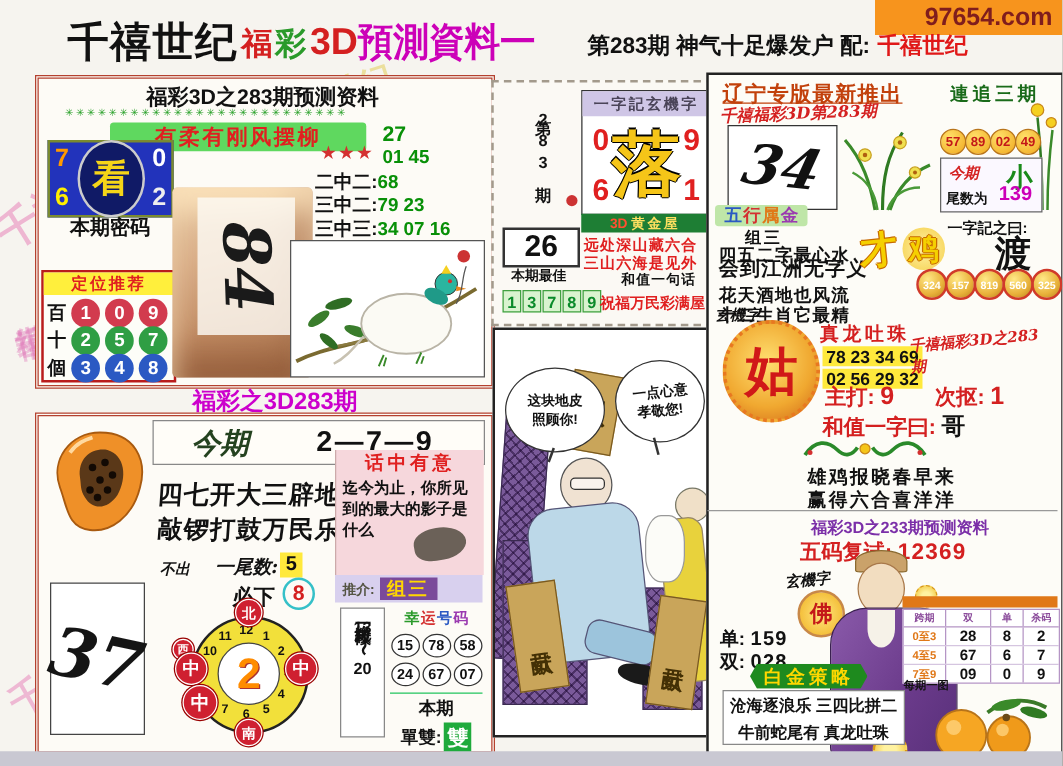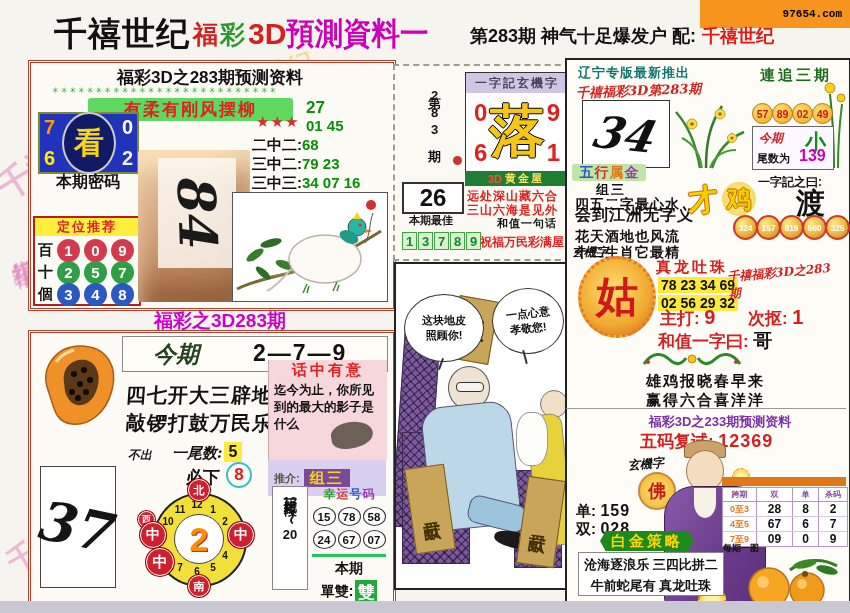--- a/index.html
+++ b/index.html
@@ -56,7 +56,7 @@
   <div class="wm" style="left:300px;top:200px;font-size:30px;color:rgba(210,140,200,.35);transform:rotate(-24deg);">千禧</div>
 
   <div class="abs" style="left:700px;top:0;width:150px;height:28px;background:#f7941d;display:flex;align-items:center;justify-content:flex-end;padding-right:8px;box-sizing:border-box;">
-    <span class="b" style="color:#000000;font-size:11px;font-family:Liberation Mono, monospace;">97654.com</span>
+    <span class="b" style="color:#7f1d1d;font-size:20px;">97654.com</span>
   </div>
   <div class="abs" style="left:54px;top:12px;height:44px;display:flex;align-items:center;">
     <span class="b" style="font-size:33px;letter-spacing:1px;">千禧世纪</span>

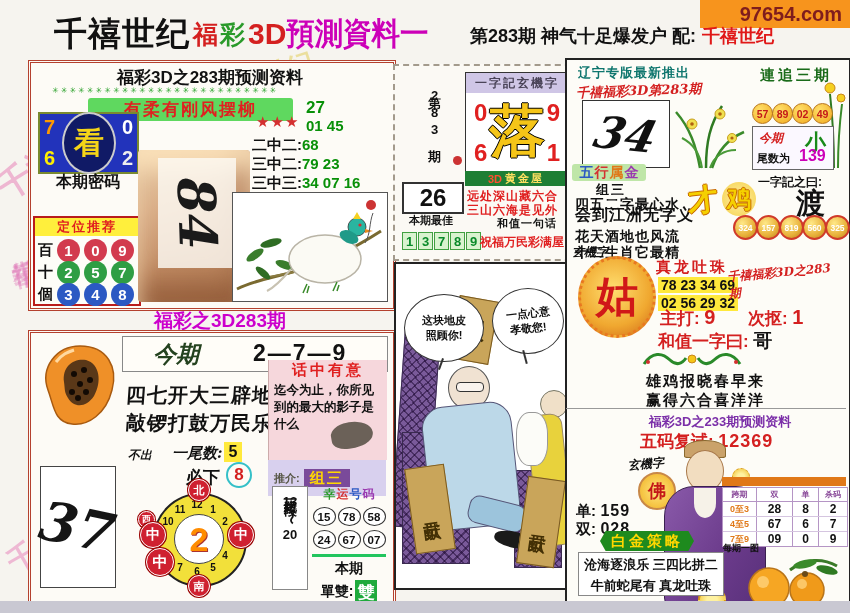--- a/index.html
+++ b/index.html
@@ -335,7 +335,7 @@
 
   <div class="abs" style="left:565px;top:58px;width:282px;height:552px;border:2px solid #222;background:#fdfcf7;"></div>
 
-  <span class="abs b" style="left:578px;top:64px;font-size:13px;color:#0f766e;letter-spacing:1px;">辽宁专版最新推出</span>
+  <span class="abs b" style="left:578px;top:64px;font-size:17px;color:#c2410c;letter-spacing:1px;text-decoration:underline;">辽宁专版最新推出</span>
   <span class="abs b serif" style="left:576px;top:82px;font-size:13px;color:#d42020;font-style:italic;transform:rotate(-2deg);">千禧福彩3D第283期</span>
   <span class="abs b" style="left:760px;top:66px;font-size:15px;color:#1a6b1a;letter-spacing:3px;">連追三期</span>
   <div class="abs ctr" style="left:582px;top:100px;width:86px;height:66px;background:#fff;border:1px solid #333;">

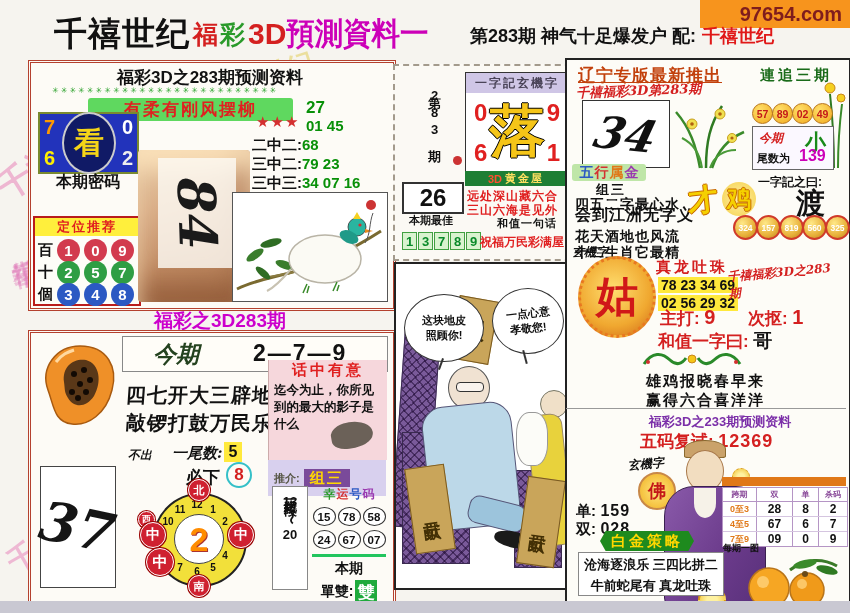--- a/index.html
+++ b/index.html
@@ -184,7 +184,7 @@
     <div class="b" style="padding:2px 5px;font-size:12.5px;line-height:17px;">迄今为止，你所见到的最大的影子是什么</div>
     <div class="abs" style="left:62px;top:62px;width:42px;height:26px;background:#6b6158;border-radius:45% 55% 50% 40%;transform:rotate(-10deg);"></div>
   </div>
-  <div class="abs" style="left:268px;top:460px;width:118px;height:36px;background:#d8d0ee;display:flex;align-items:center;gap:4px;padding-left:6px;box-sizing:border-box;">
+  <div class="abs" style="left:268px;top:460px;width:118px;height:22px;background:#d8d0ee;display:flex;align-items:center;gap:4px;padding-left:6px;box-sizing:border-box;">
     <span class="b" style="font-size:11px;color:#554;">推介:</span>
     <span class="ctr b" style="background:#7a4a9a;color:#ffd700;font-size:15px;padding:0 6px;height:18px;letter-spacing:2px;">组三</span>
   </div>

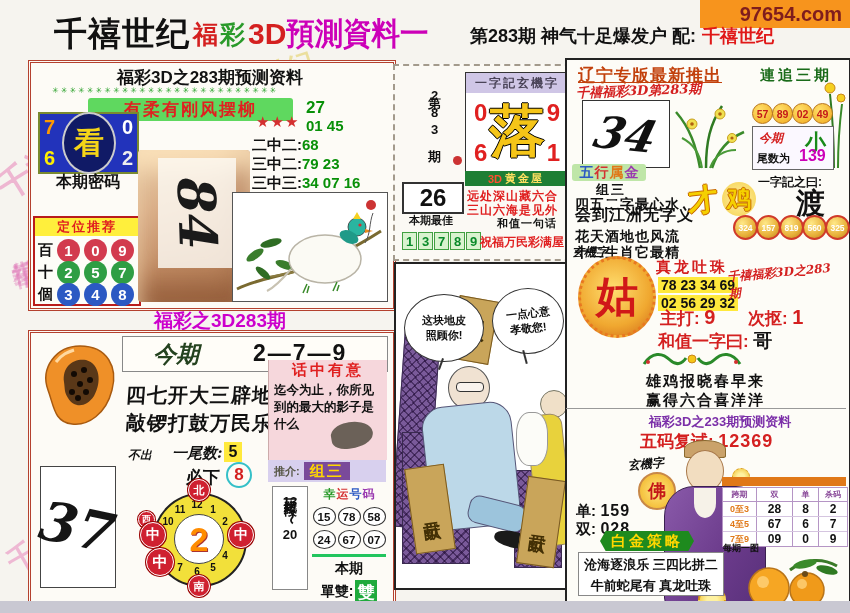--- a/index.html
+++ b/index.html
@@ -252,7 +252,7 @@
       <span class="oval">67</span>
       <span class="oval">07</span>
     </div>
-    <div style="border-top:3px solid #22c55e;margin-top:5px;padding-top:3px;text-align:center;">
+    <div style="border-top:1px solid #22c55e;margin-top:5px;padding-top:3px;text-align:center;">
       <div class="b" style="font-size:14px;">本期</div>
       <div style="display:flex;align-items:center;justify-content:center;gap:2px;margin-top:2px;">
         <span class="b" style="font-size:14px;">單雙:</span>

